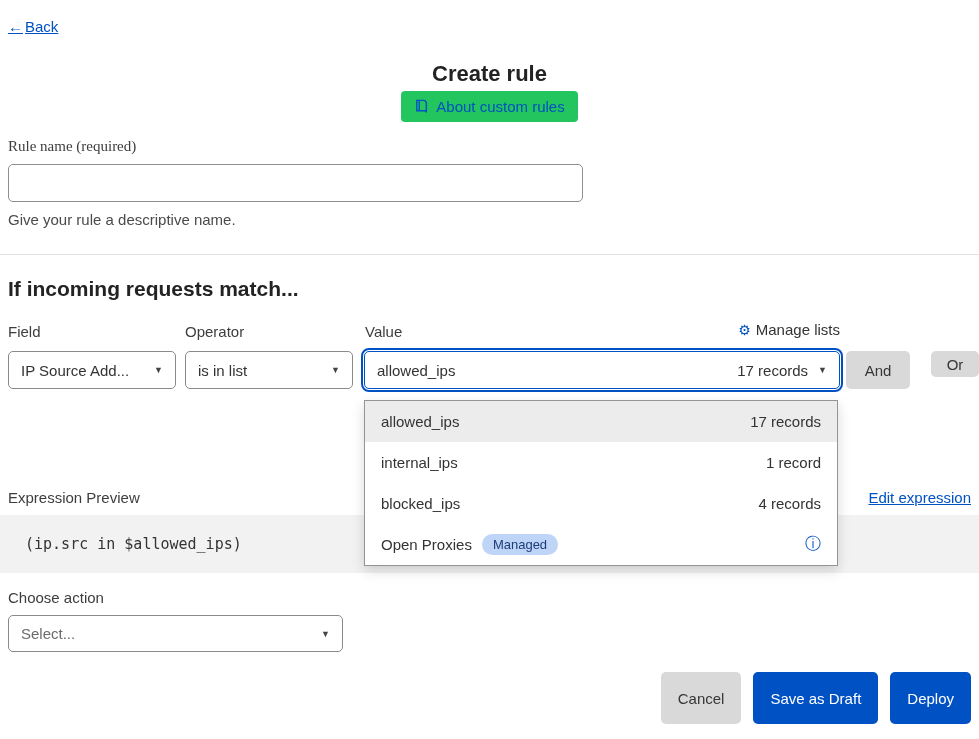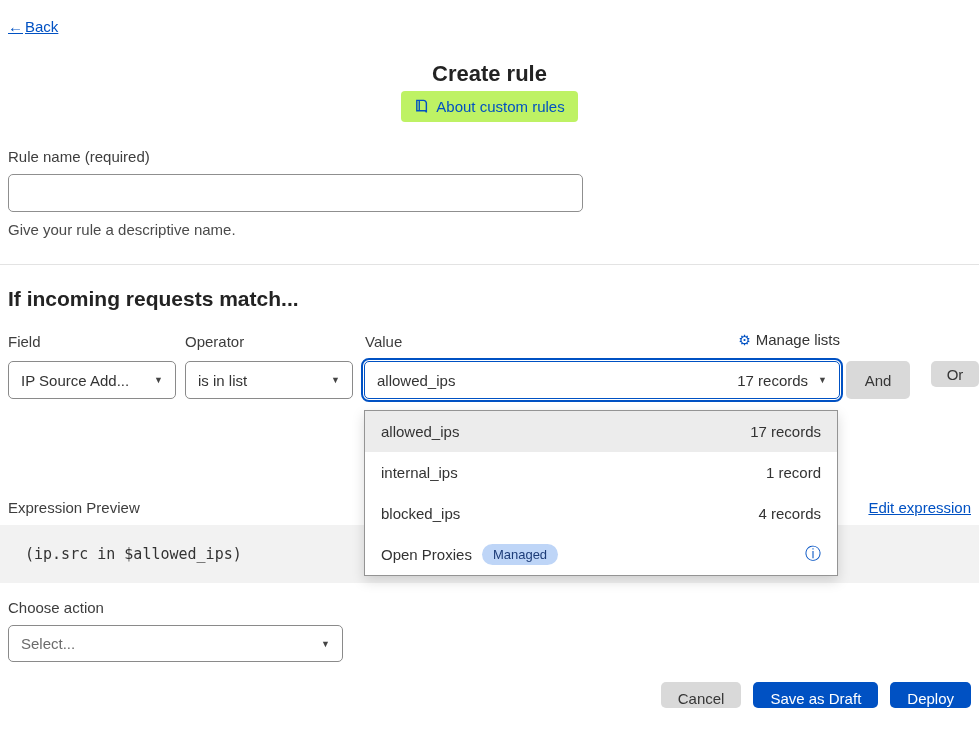--- a/index.html
+++ b/index.html
@@ -23,7 +23,7 @@
   .page-title { font-size: 22px; font-weight: bold; color: #232323; }
   .about-badge {
     display: inline-flex; align-items: center; gap: 7px;
-    background: #bef264; color: #0051c3;
+    background: #22c55e; color: #0051c3;
     padding: 7px 13px; border-radius: 4px; font-size: 15px;
     cursor: pointer; text-decoration: none;
   }

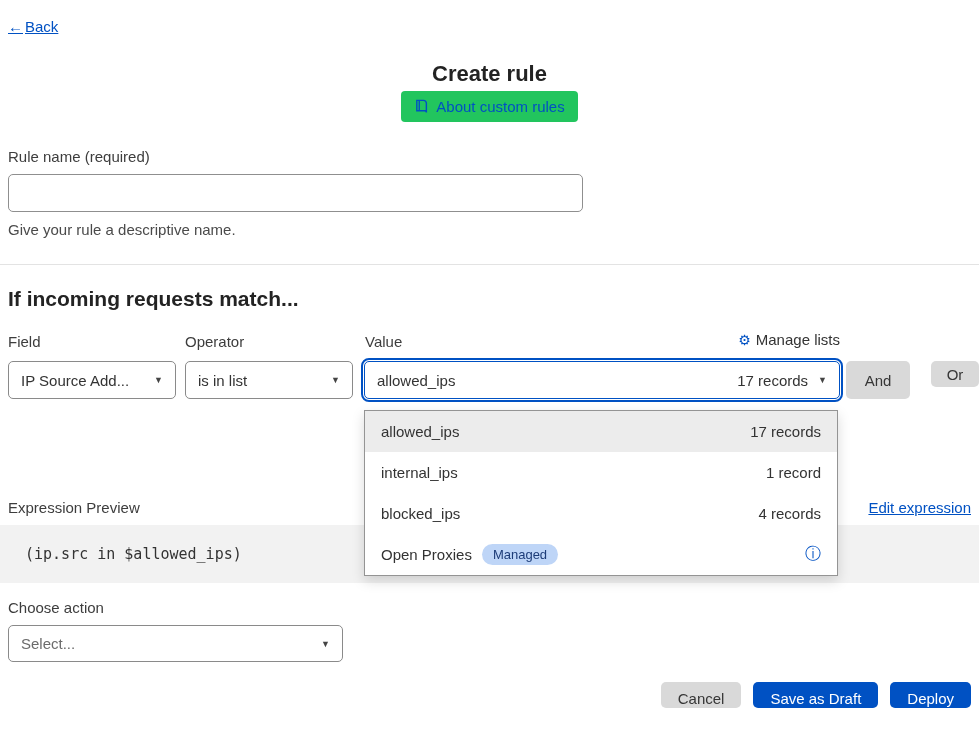--- a/index.html
+++ b/index.html
@@ -29,7 +29,7 @@
   }
 
   
-  .field-label { margin-top: 26px; color: #3d3d3d; }
+  .field-label { margin-top: 16px; color: #3d3d3d; font-family: Liberation Serif, serif; }
   .rule-name-input {
     display: block; margin-top: 9px;
     width: 575px; height: 38px;

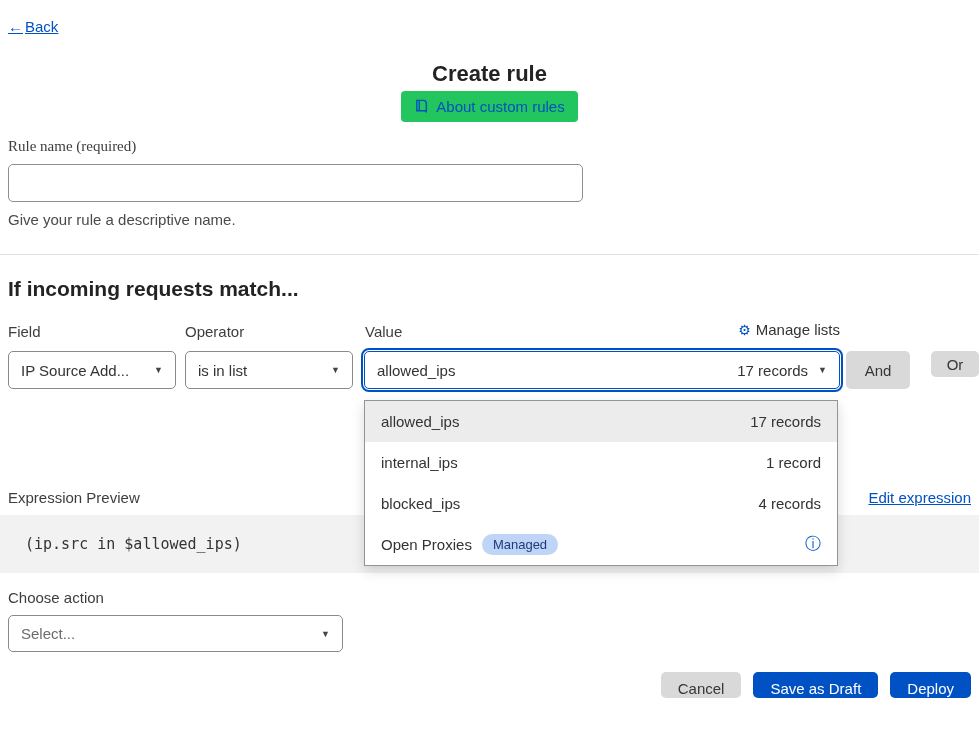--- a/index.html
+++ b/index.html
@@ -129,7 +129,7 @@
   .footer-actions {
     margin-top: 20px; display: flex; justify-content: flex-end; gap: 12px;
   }
-  .footer-actions .btn { height: 26px; padding: 8px 17px; }
+  .footer-actions .btn { height: 52px; padding: 8px 17px; }
 </style>
 </head>
 <body>

